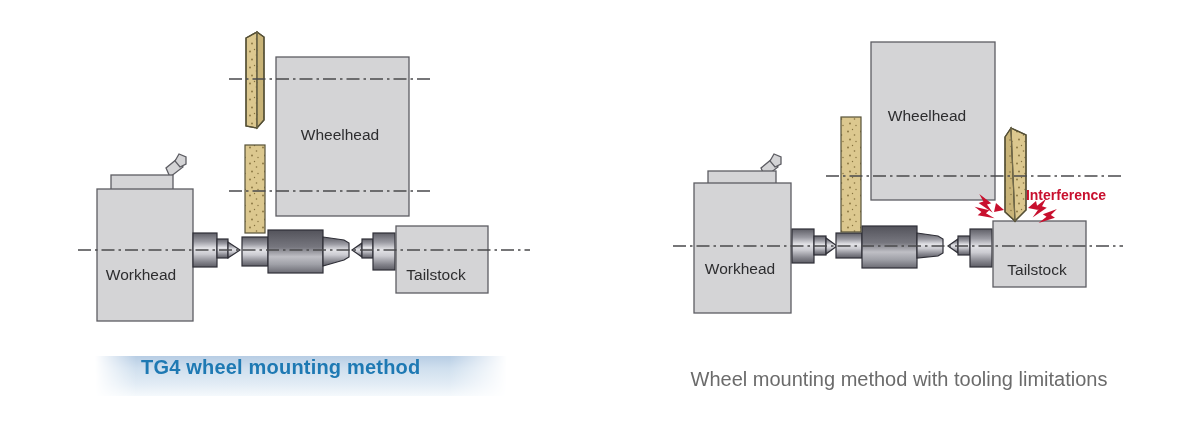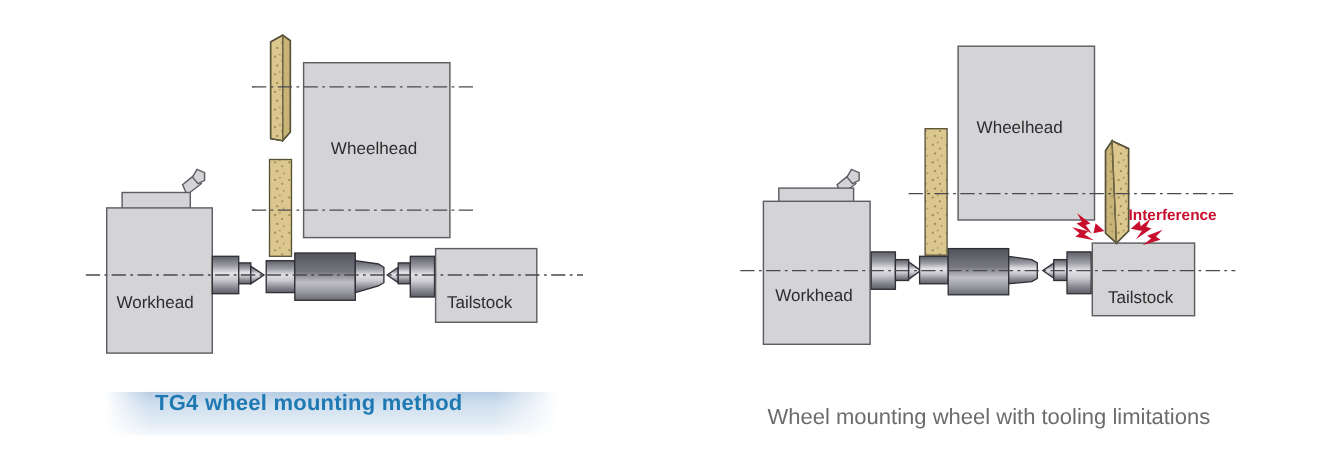--- a/index.html
+++ b/index.html
@@ -167,7 +167,7 @@
 <div class="caption-band">
   <span class="caption-blue">TG4 wheel mounting method</span>
 </div>
-<div class="caption-gray">Wheel mounting wheel with tooling limitations</div>
+<div class="caption-gray">Wheel mounting method with tooling limitations</div>
 
 </div>
 

